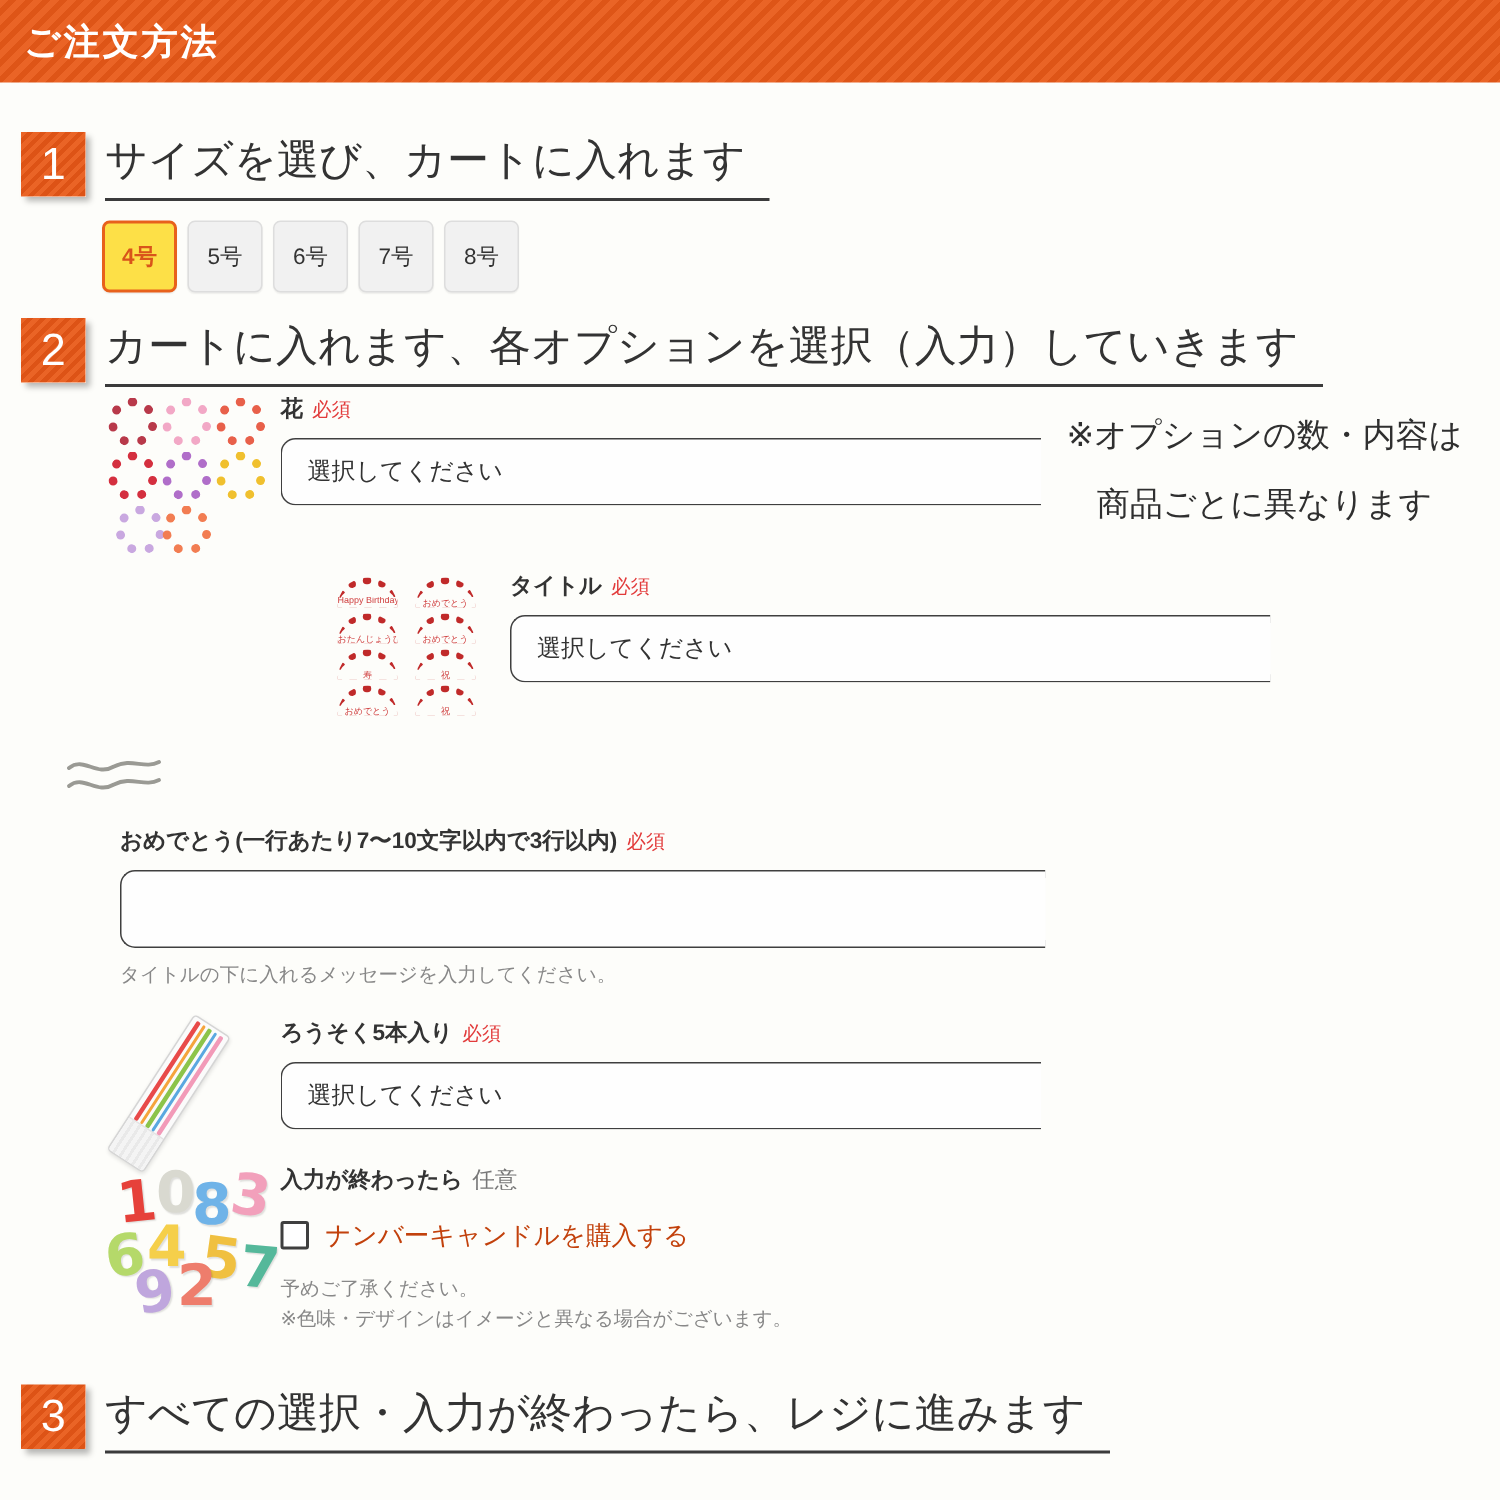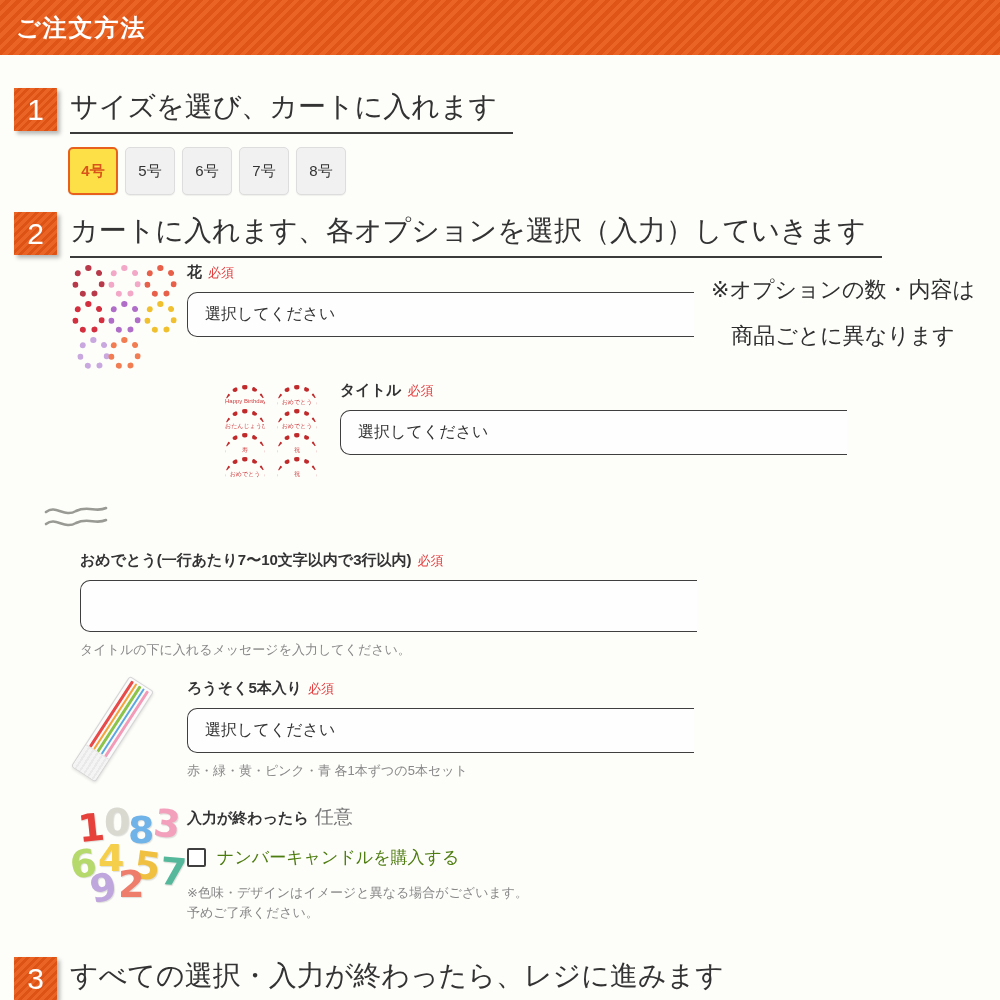--- a/index.html
+++ b/index.html
@@ -257,7 +257,6 @@
         <div class="fake-select">
           <span>選択してください</span>
         </div>
-        <div class="helper">赤・緑・黄・ピンク・青 各1本ずつの5本セット</div>
       </div>
     </div>
 

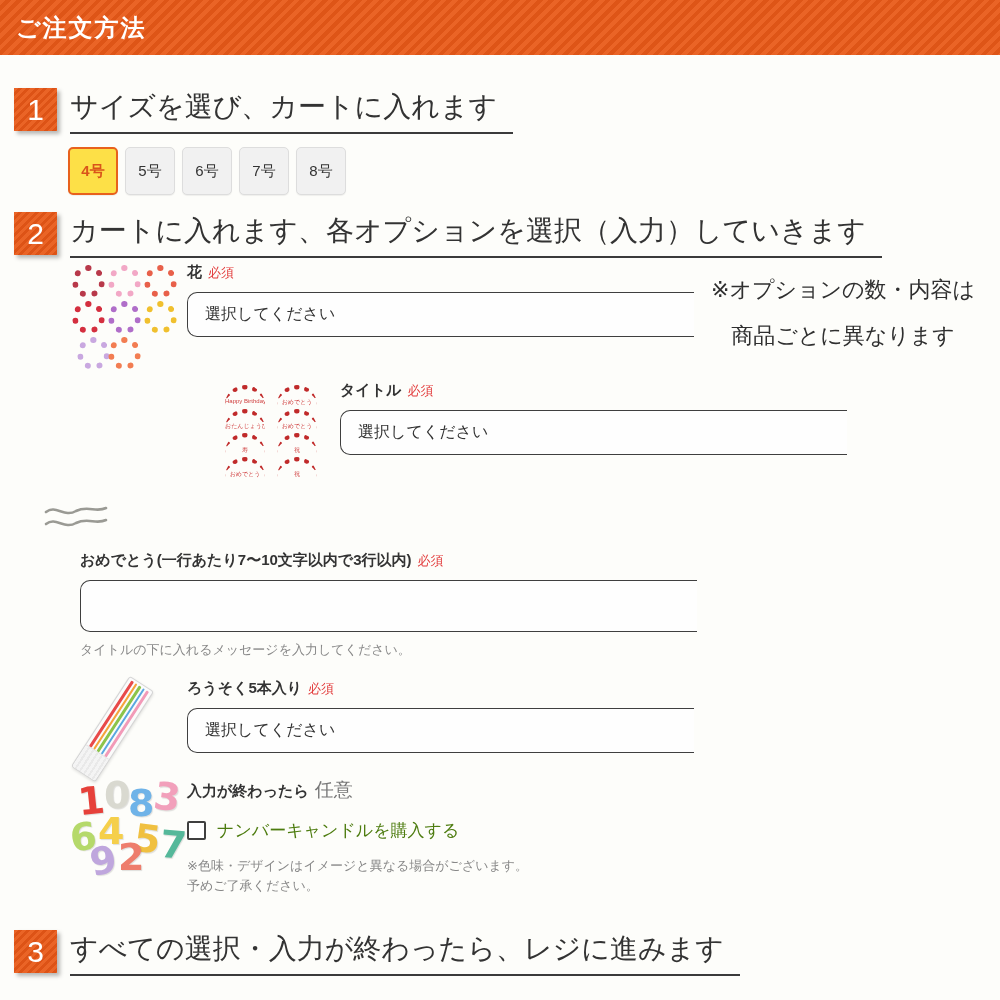--- a/index.html
+++ b/index.html
@@ -45,7 +45,7 @@
   .opt-body{margin-left:5px;}
   .opt-label{font-size:15px;font-weight:bold;color:#333;}
   .req{color:#e23b3b;font-size:13px;font-weight:normal;margin-left:6px;}
-  .opt2{color:#777;font-size:19px;font-weight:normal;margin-left:6px;}
+  .opt2{color:#777;font-size:15px;font-weight:normal;margin-left:6px;}
   .fake-select{
     width:507px;height:45px;box-sizing:border-box;margin-top:10px;
     border:1.5px solid #3f3f3f;border-right:none;border-radius:10px 0 0 10px;

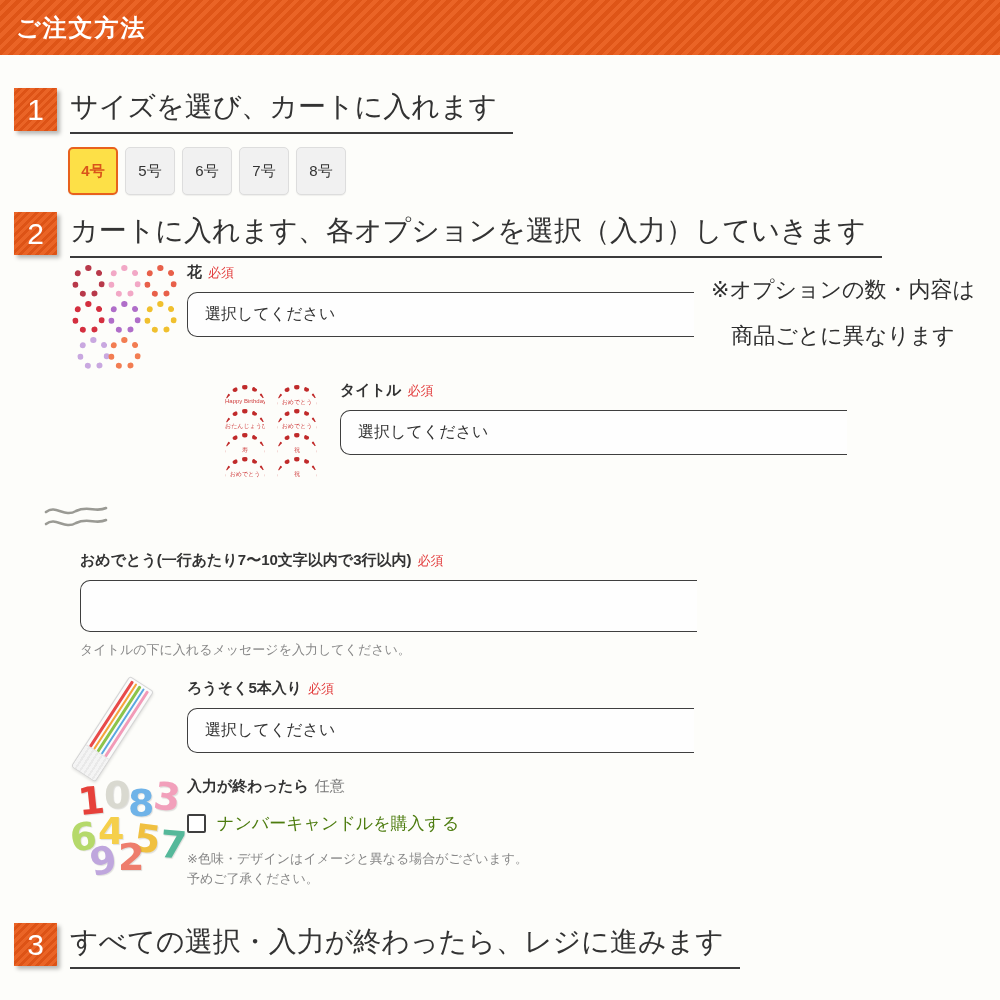--- a/index.html
+++ b/index.html
@@ -107,7 +107,7 @@
   
   .check-row{display:flex;align-items:center;margin-top:16px;cursor:pointer;}
   .checkbox{width:15px;height:15px;border:2px solid #3f3f3f;border-radius:2px;background:#fff;margin-right:11px;flex:0 0 auto;}
-  .check-label{font-size:17px;color:#4d7c0f;}
+  .check-label{font-size:17px;color:#c2410c;}
   .note-small{font-size:13px;color:#888;margin-top:14px;line-height:1.55;}
   
   .sec-step1{margin-top:33px;}

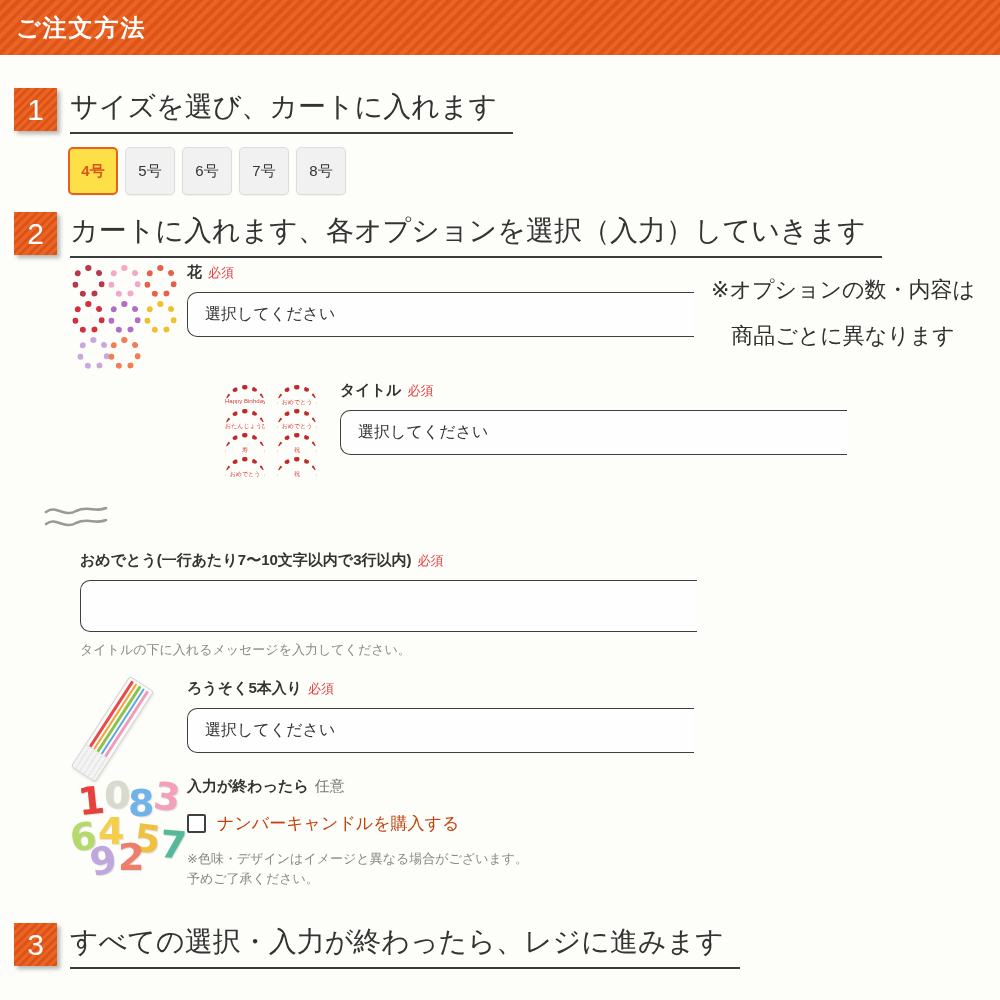--- a/index.html
+++ b/index.html
@@ -284,8 +284,8 @@
           <span class="check-label">ナンバーキャンドルを購入する</span>
         </div>
         <div class="note-small">
+          <div>予めご了承ください。</div>
           <div>※色味・デザインはイメージと異なる場合がございます。</div>
-          <div>予めご了承ください。</div>
         </div>
       </div>
     </div>

